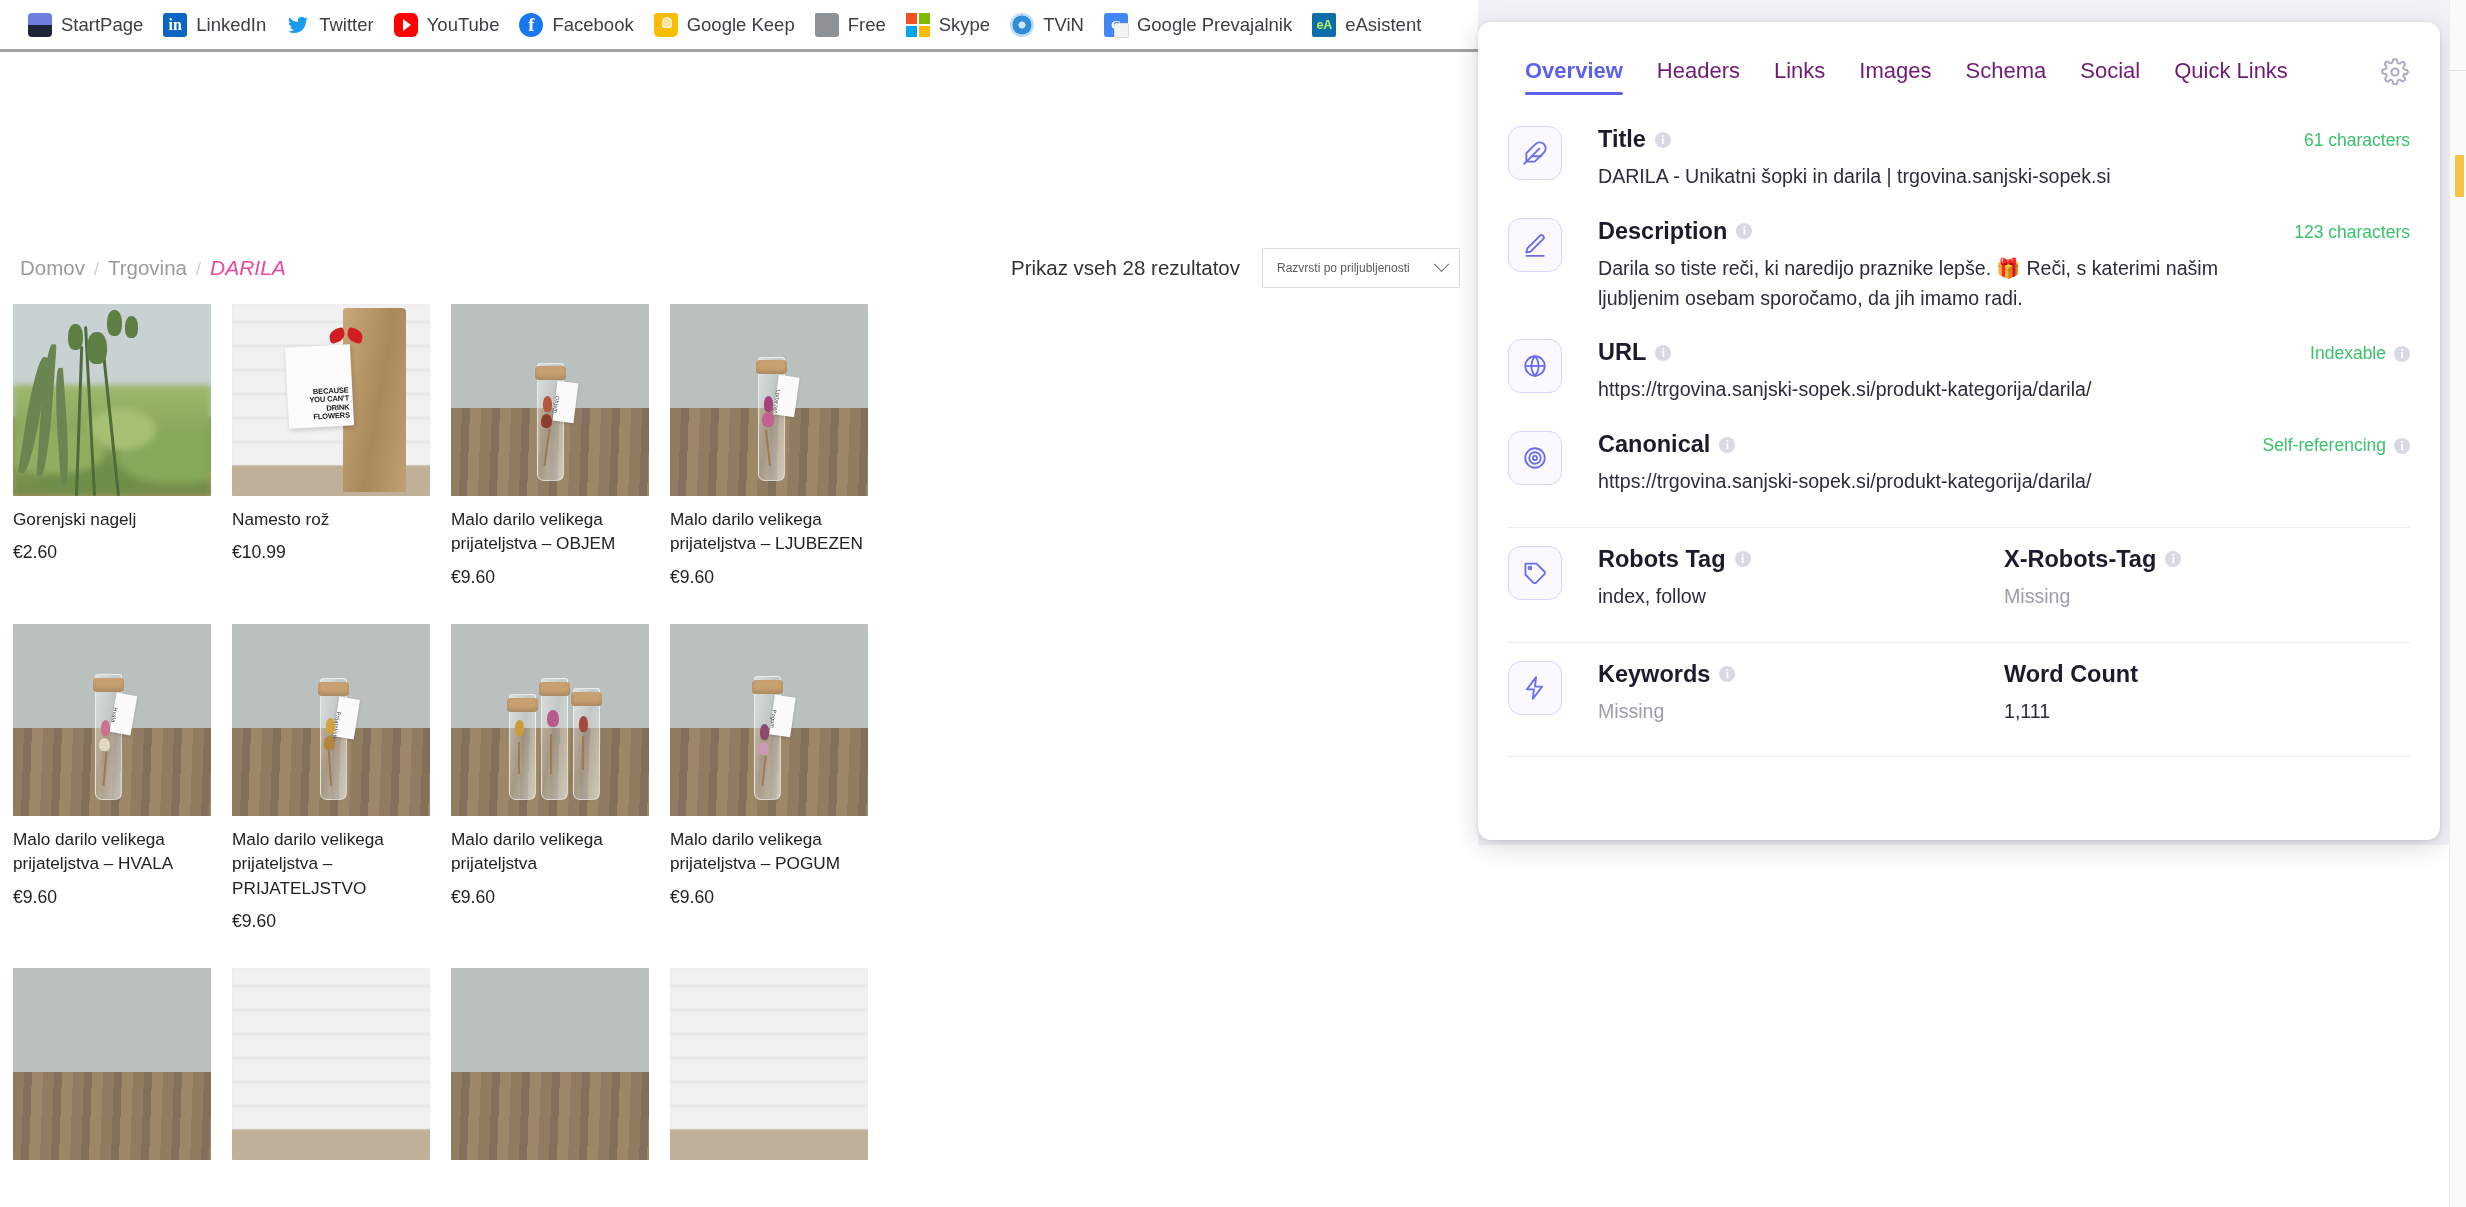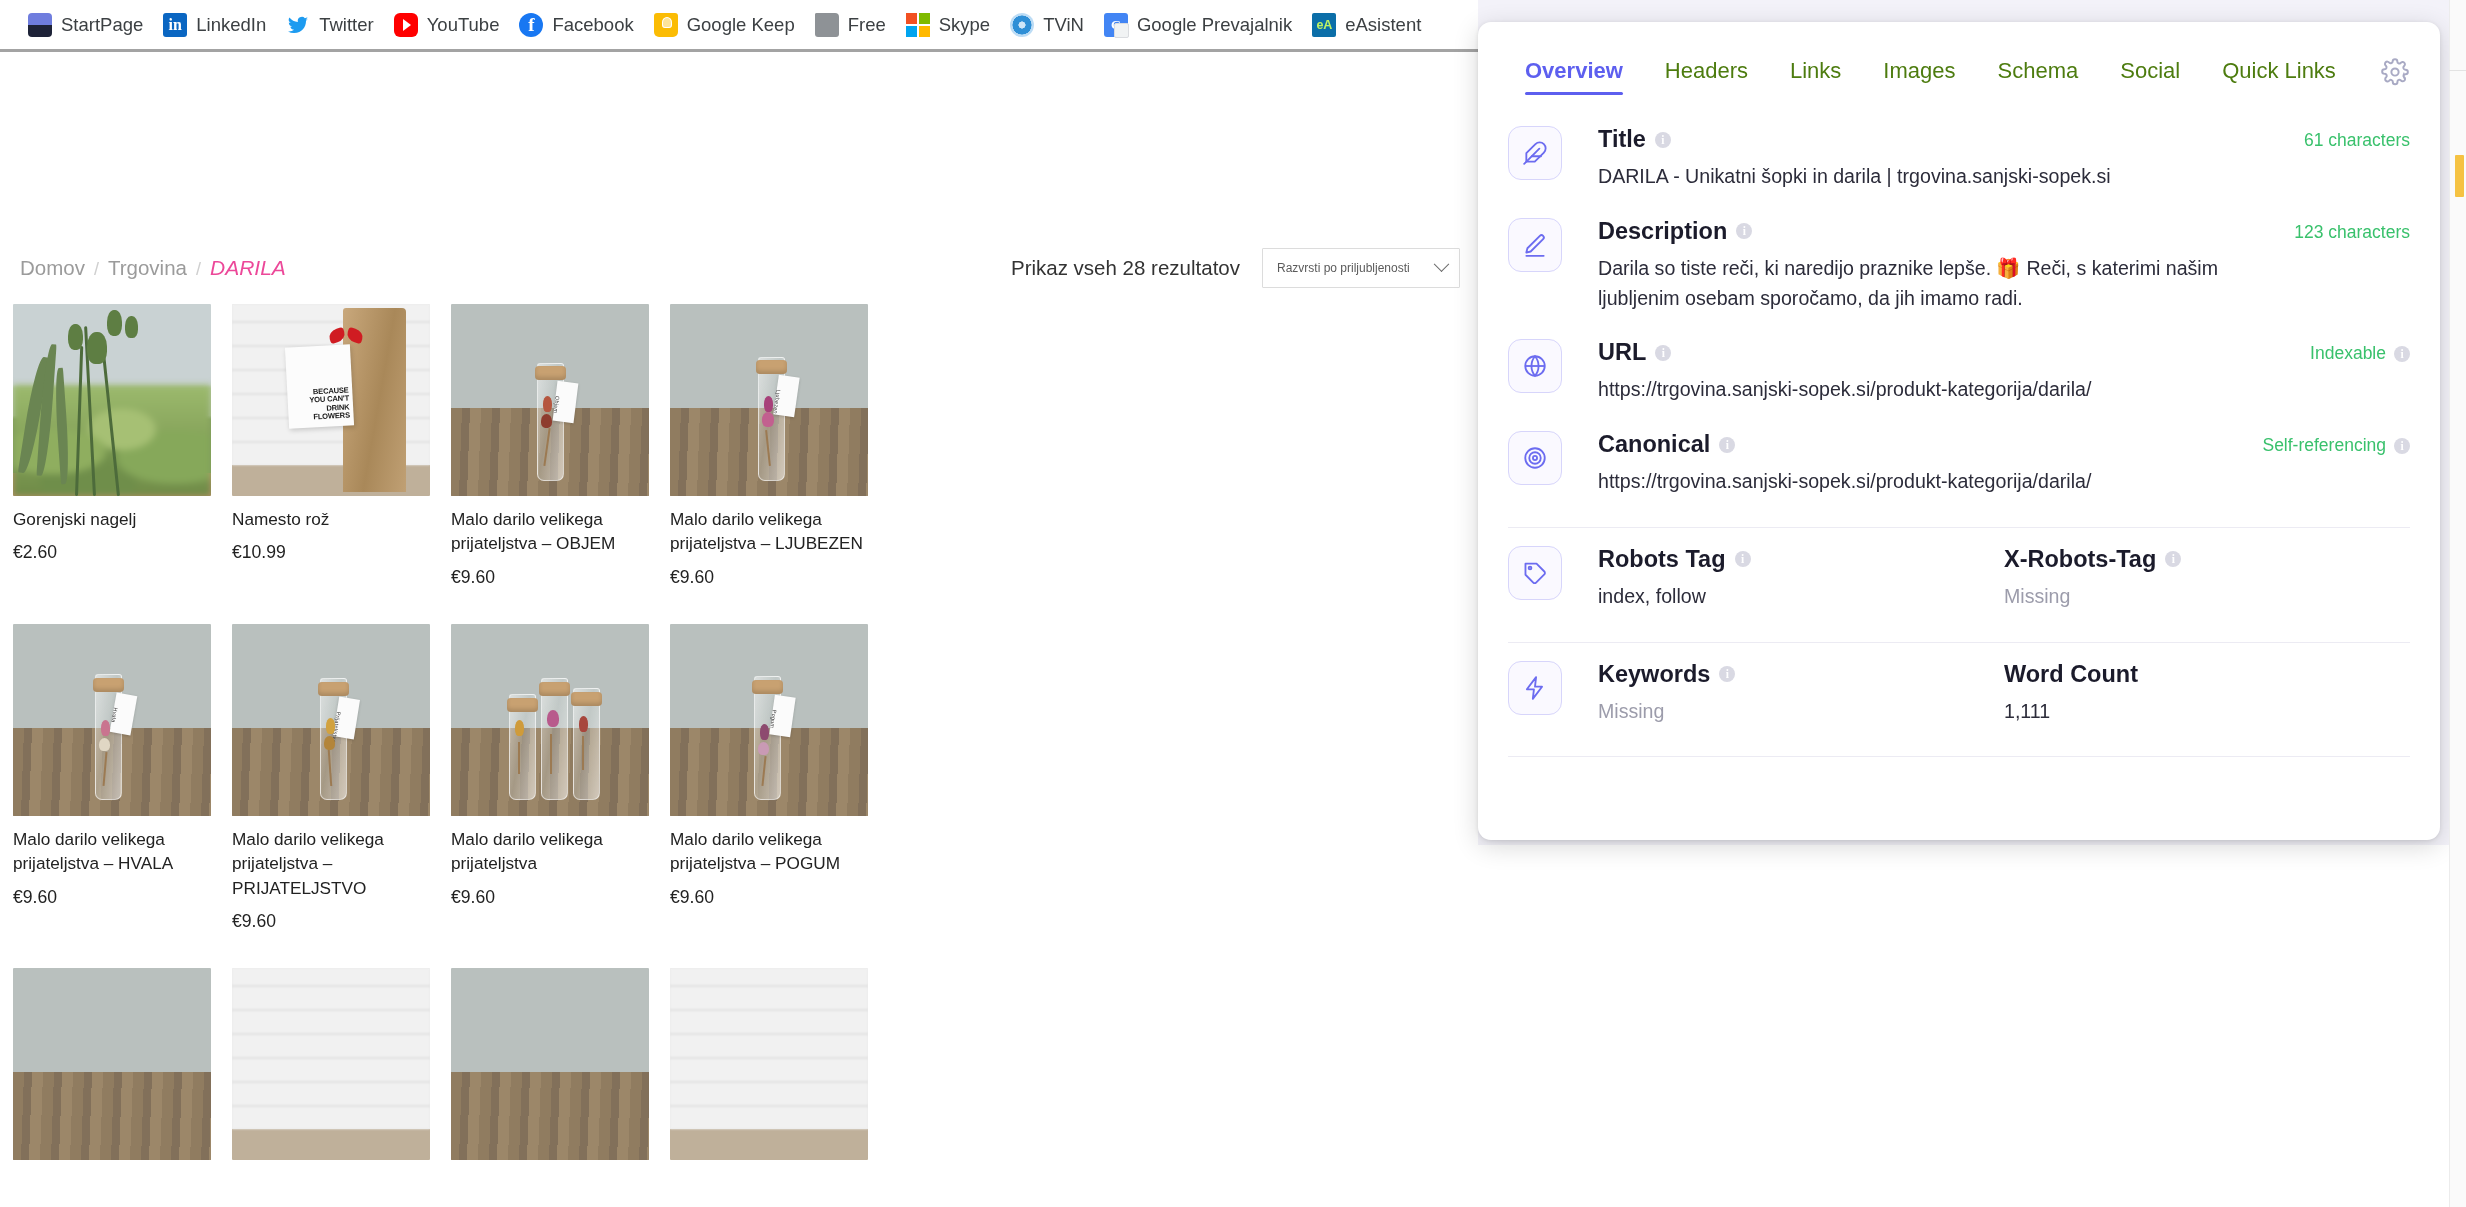--- a/index.html
+++ b/index.html
@@ -180,7 +180,7 @@
     background:#f3f2f9; z-index:10;
   }
   #panel-tabs {
-    display:flex; align-items:center; gap:8px;
+    display:flex; align-items:center; gap:0;
     padding: 34px 28px 0 30px; height:74px;
   }
   .tab {

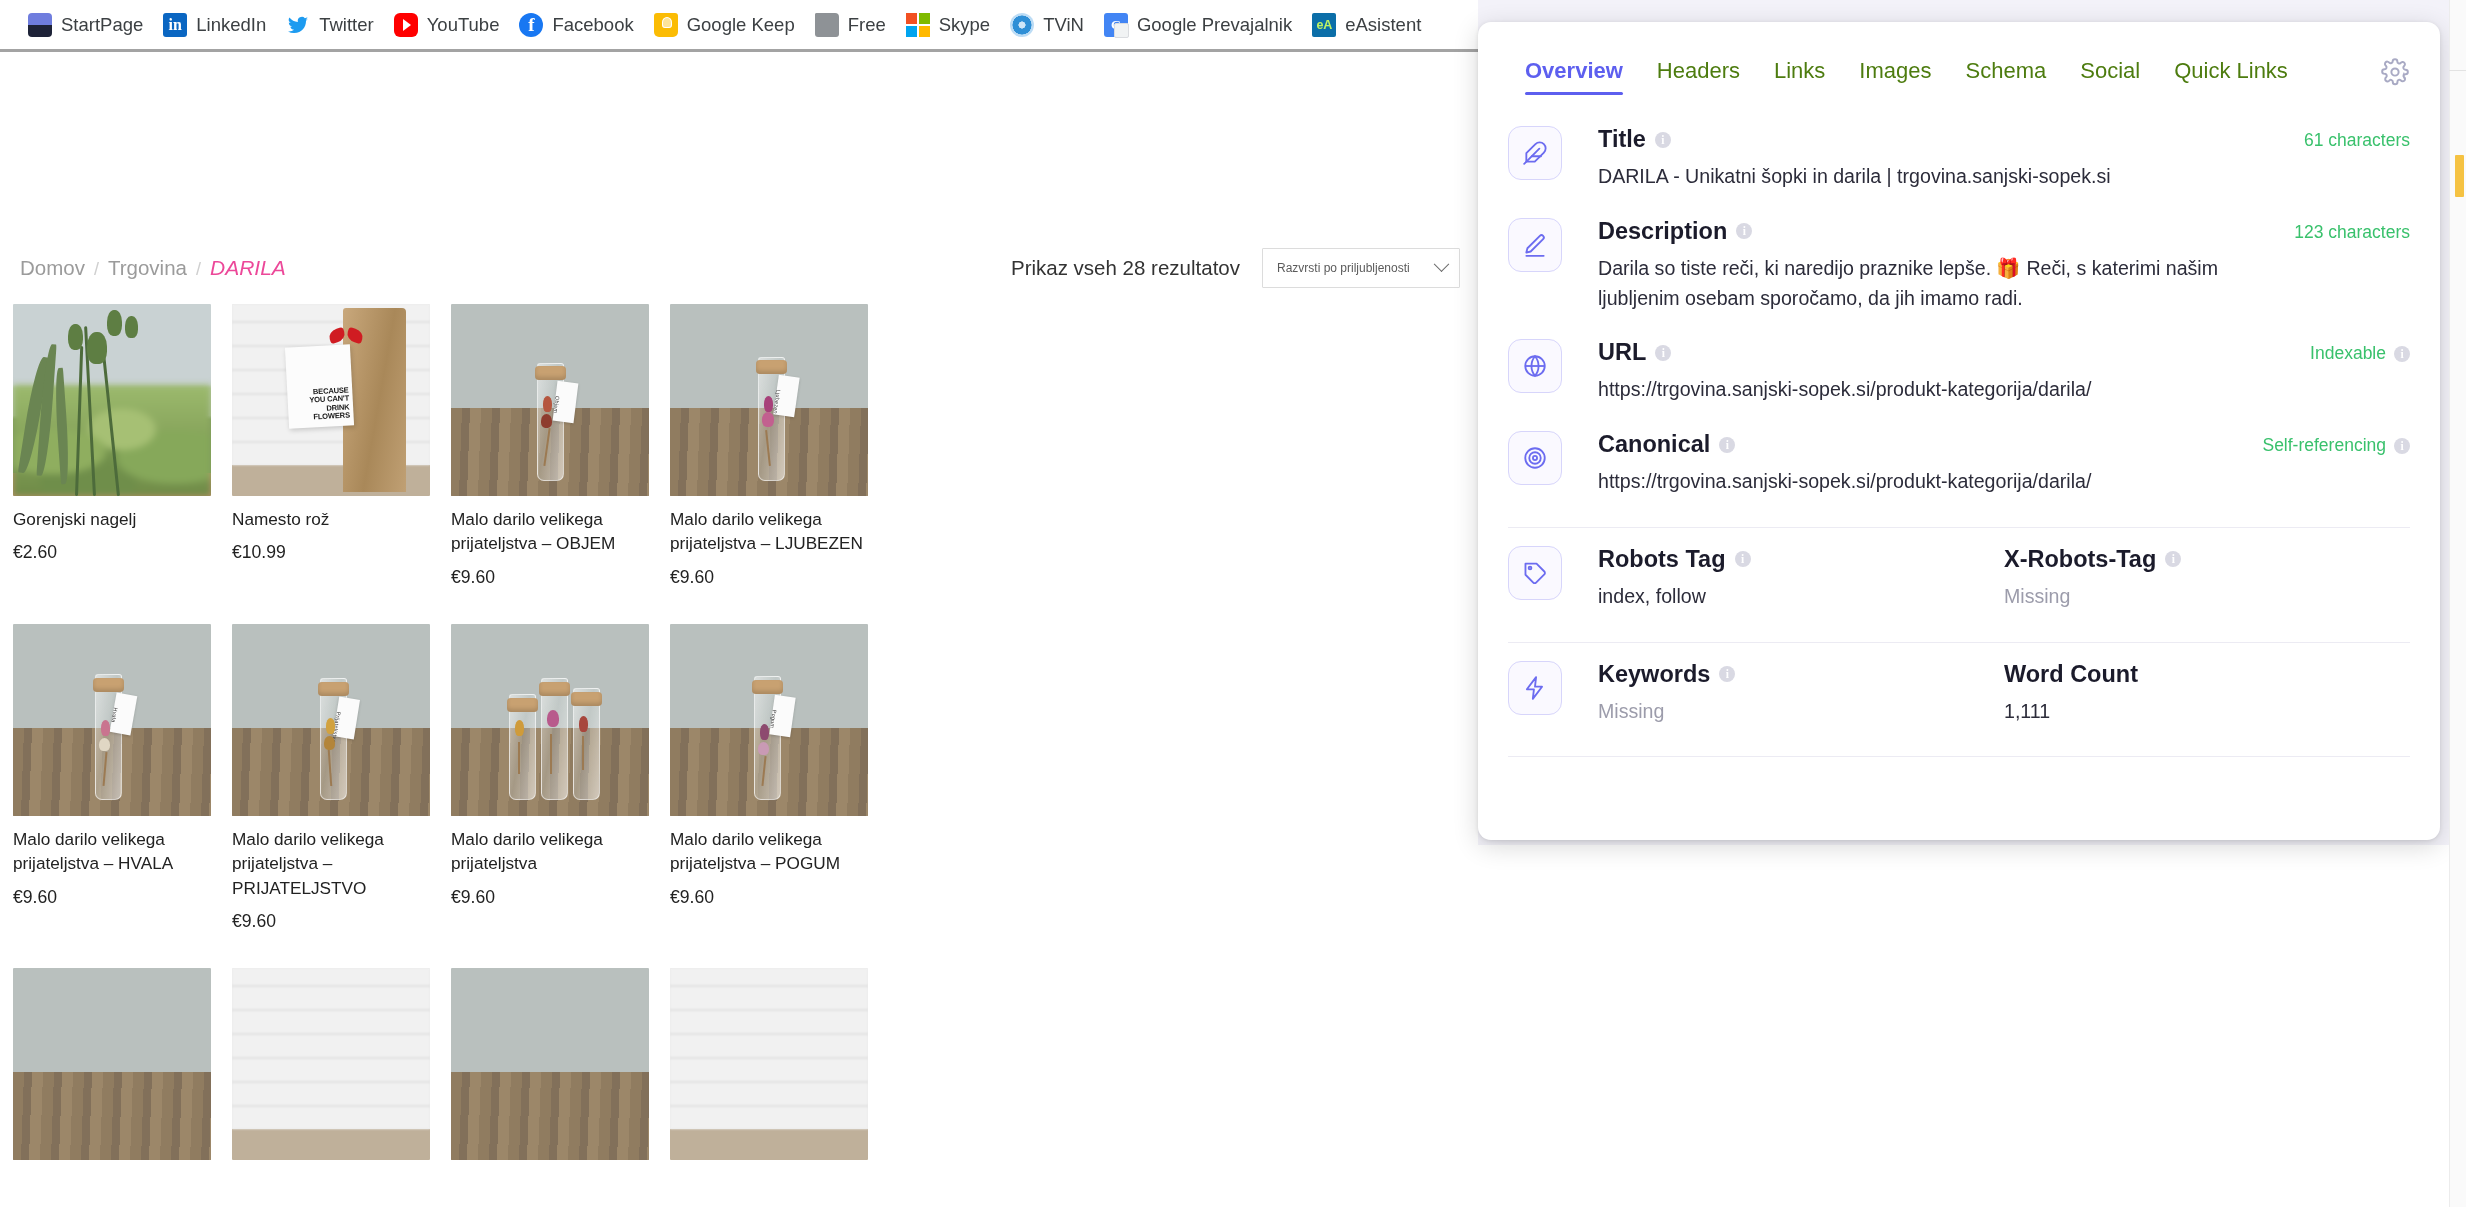--- a/index.html
+++ b/index.html
@@ -184,7 +184,7 @@
     padding: 34px 28px 0 30px; height:74px;
   }
   .tab {
-    font-size:22px; color:#4d7c0f; padding:0 17px 11px 17px; cursor:pointer;
+    font-size:22px; color:#701a75; padding:0 17px 11px 17px; cursor:pointer;
     position:relative; white-space:nowrap;
   }
   .tab.active { color:#5d5fef; font-weight:bold; }

